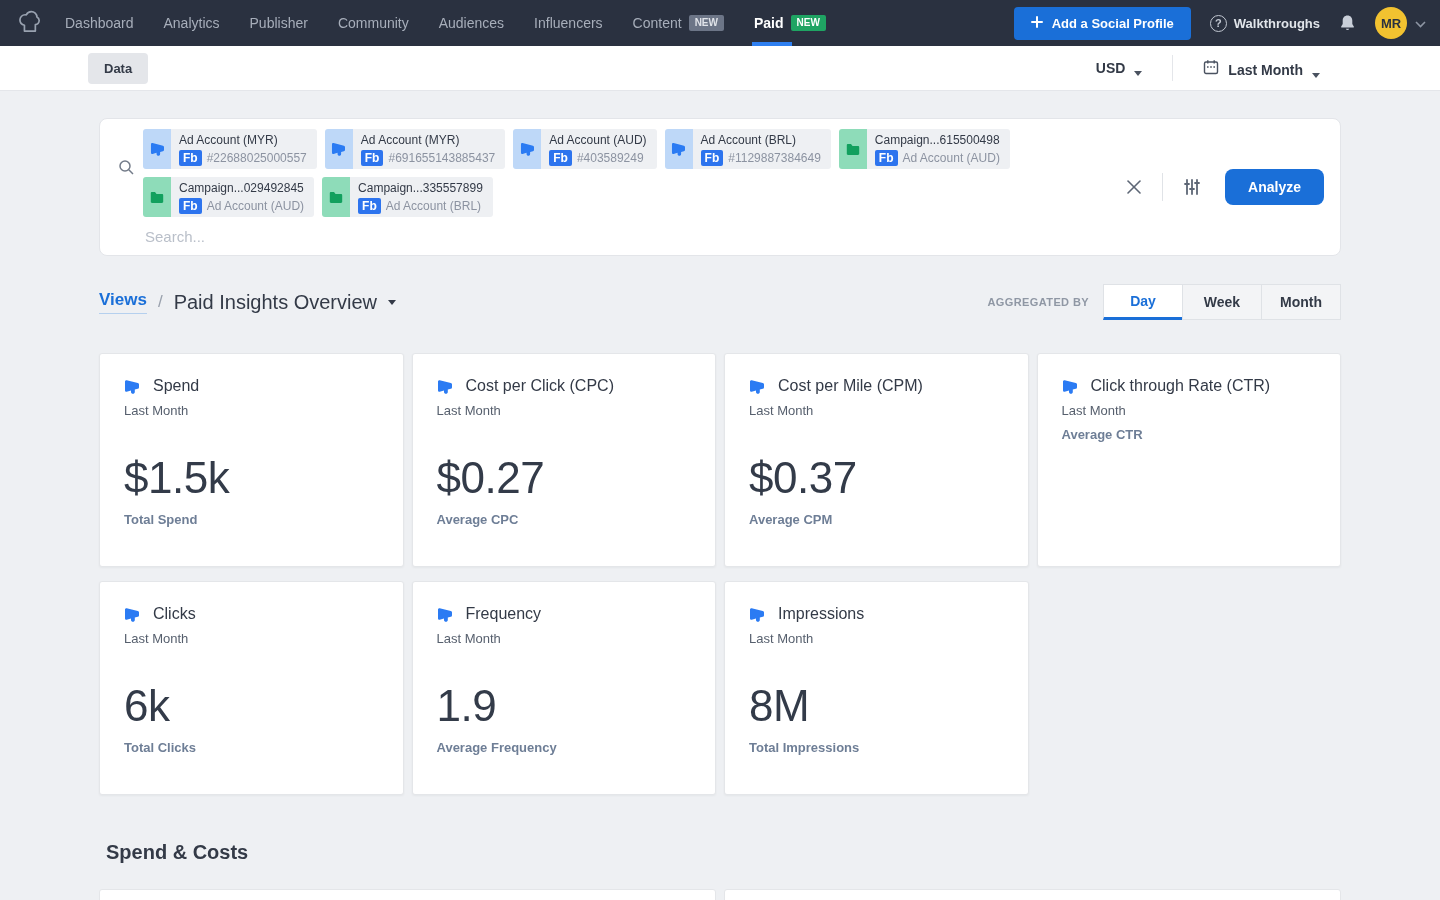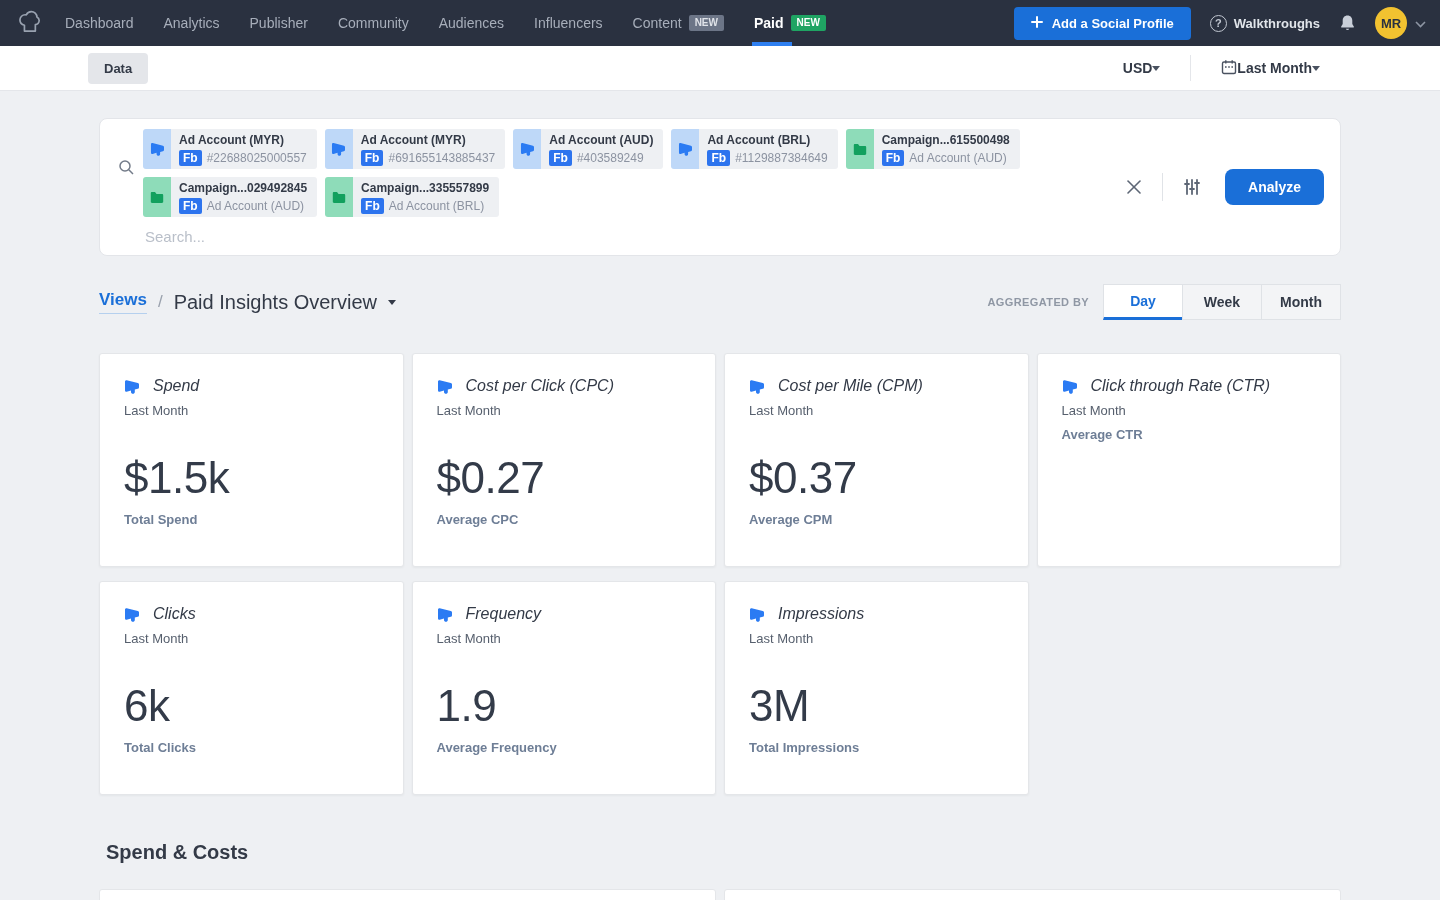--- a/index.html
+++ b/index.html
@@ -62,7 +62,7 @@
     font-size: 13px; font-weight: 700; color: #333a47; cursor: pointer;
   }
   .toolbar-right { margin-left: auto; display: flex; align-items: center; }
-  .dd { display: flex; align-items: center; font-size: 14px; font-weight: 700; color: #333a47; cursor: pointer; }
+  .dd { display: flex; align-items: flex-end; gap: 9px; font-size: 14px; font-weight: 700; color: #333a47; cursor: pointer; }
   .caret { width: 0; height: 0; border-left: 4px solid transparent; border-right: 4px solid transparent; border-top: 5px solid #4a5260; }
   .toolbar-divider { width: 1px; height: 26px; background: #e4e6ea; margin: 0 30px; }
   

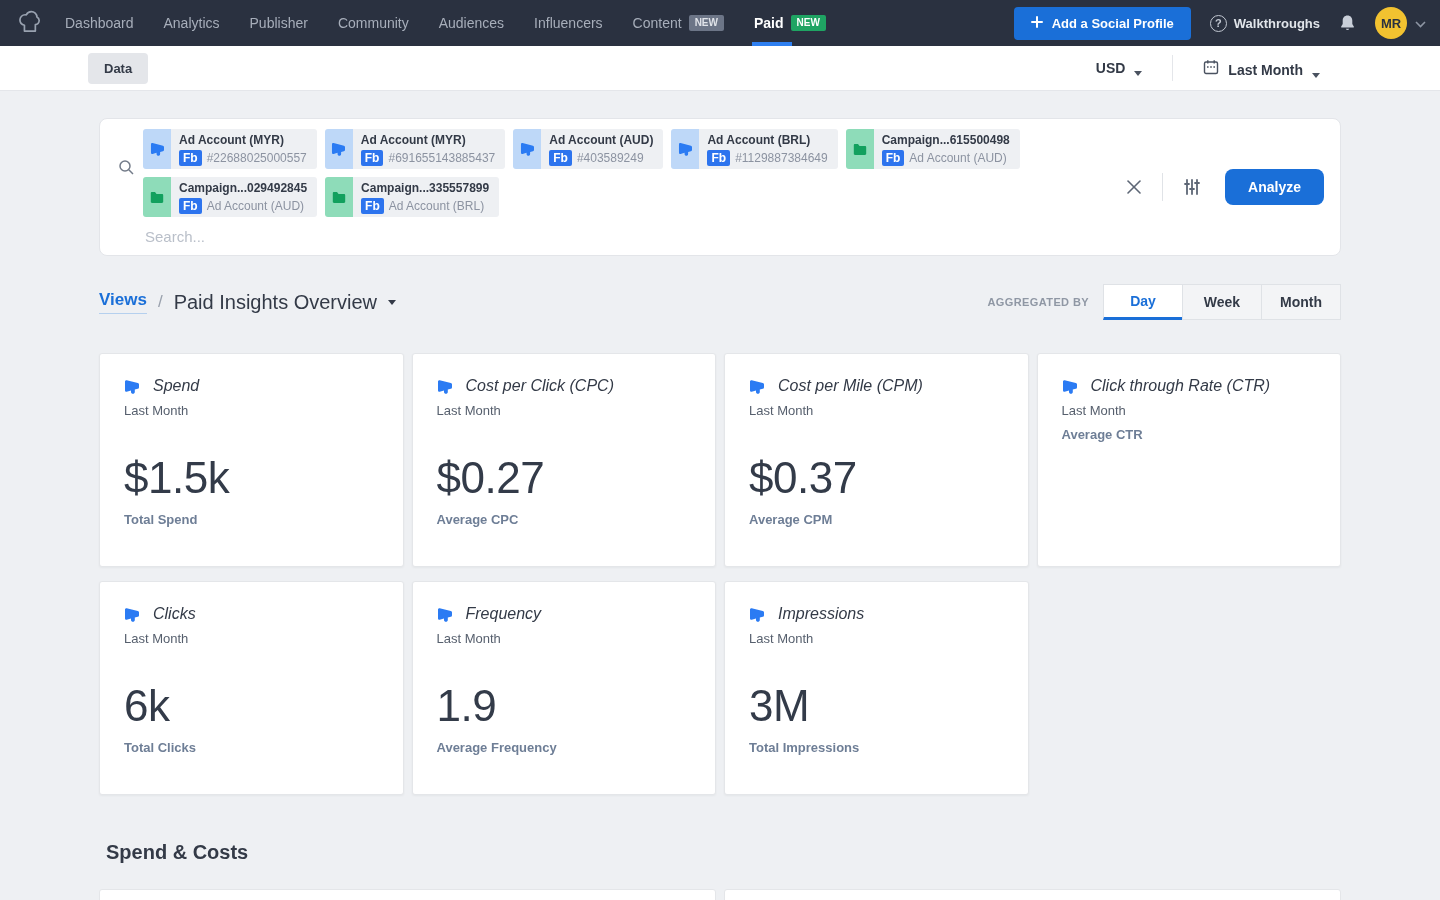--- a/index.html
+++ b/index.html
@@ -79,7 +79,7 @@
   .chip.ad-account .chip-icon { background: #bed8f8; }
   .chip.campaign .chip-icon { background: #8edcb9; }
   .chip-body { background: #eef0f3; padding: 5px 10px 5px 8px; display: flex; flex-direction: column; justify-content: center; gap: 3px; }
-  .chip-title { font-size: 12px; font-weight: 700; color: #333a47; white-space: nowrap; }
+  .chip-title { font-size: 12px; font-weight: 400; color: #333a47; white-space: nowrap; }
   .chip-sub { display: flex; align-items: center; gap: 5px; }
   .fb-badge { background: #2d74ee; color: #fff; font-size: 12px; font-weight: 700; padding: 2px 4px; border-radius: 2px; line-height: 1; }
   .chip-subtext { font-size: 12px; color: #8c93a1; white-space: nowrap; }

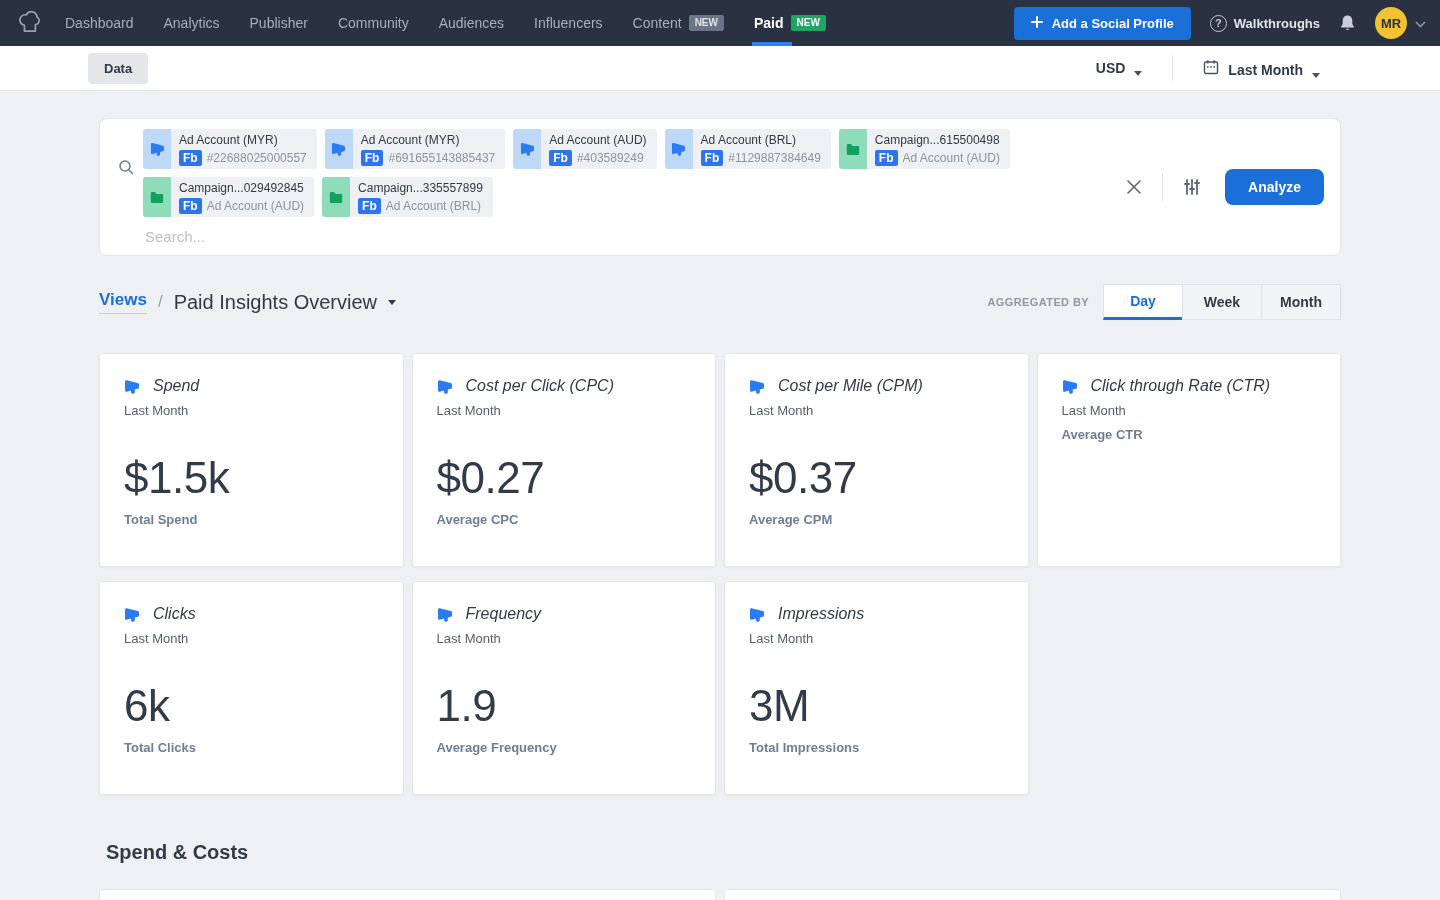--- a/index.html
+++ b/index.html
@@ -121,7 +121,7 @@
     height: 214px; padding: 23px 24px; box-shadow: 0 1px 2px rgba(40,50,60,.05);
   }
   .card-head { display: flex; align-items: center; gap: 13px; }
-  .card-title { font-size: 16px; color: #333a47; font-style: italic; }
+  .card-title { font-size: 16px; color: #333a47; }
   .card-period { font-size: 13px; color: #565f6d; margin-top: 8px; }
   .metric-value { font-size: 44px; color: #333b49; margin-top: 35px; letter-spacing: -.5px; }
   .metric-label { font-size: 13px; font-weight: 700; color: #6e7e96; margin-top: 9px; }

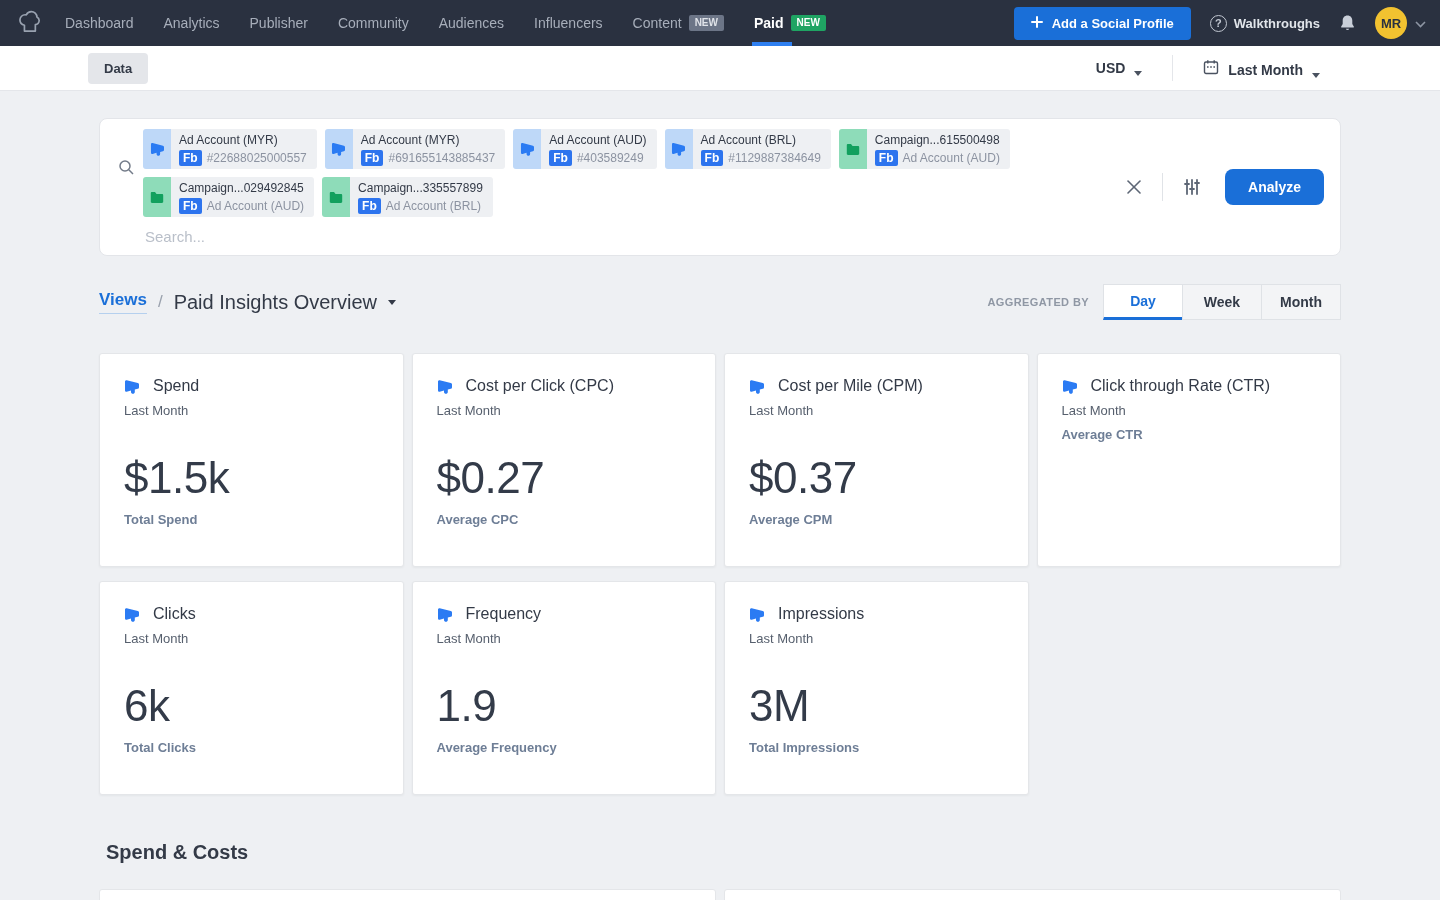--- a/index.html
+++ b/index.html
@@ -476,7 +476,7 @@
       <span class="card-title">Impressions</span>
     </div>
     <div class="card-period">Last Month</div>
-    <div class="metric-value">3M</div>
+    <div class="metric-value">8M</div>
     <div class="metric-label">Total Impressions</div>
   </div>
 

